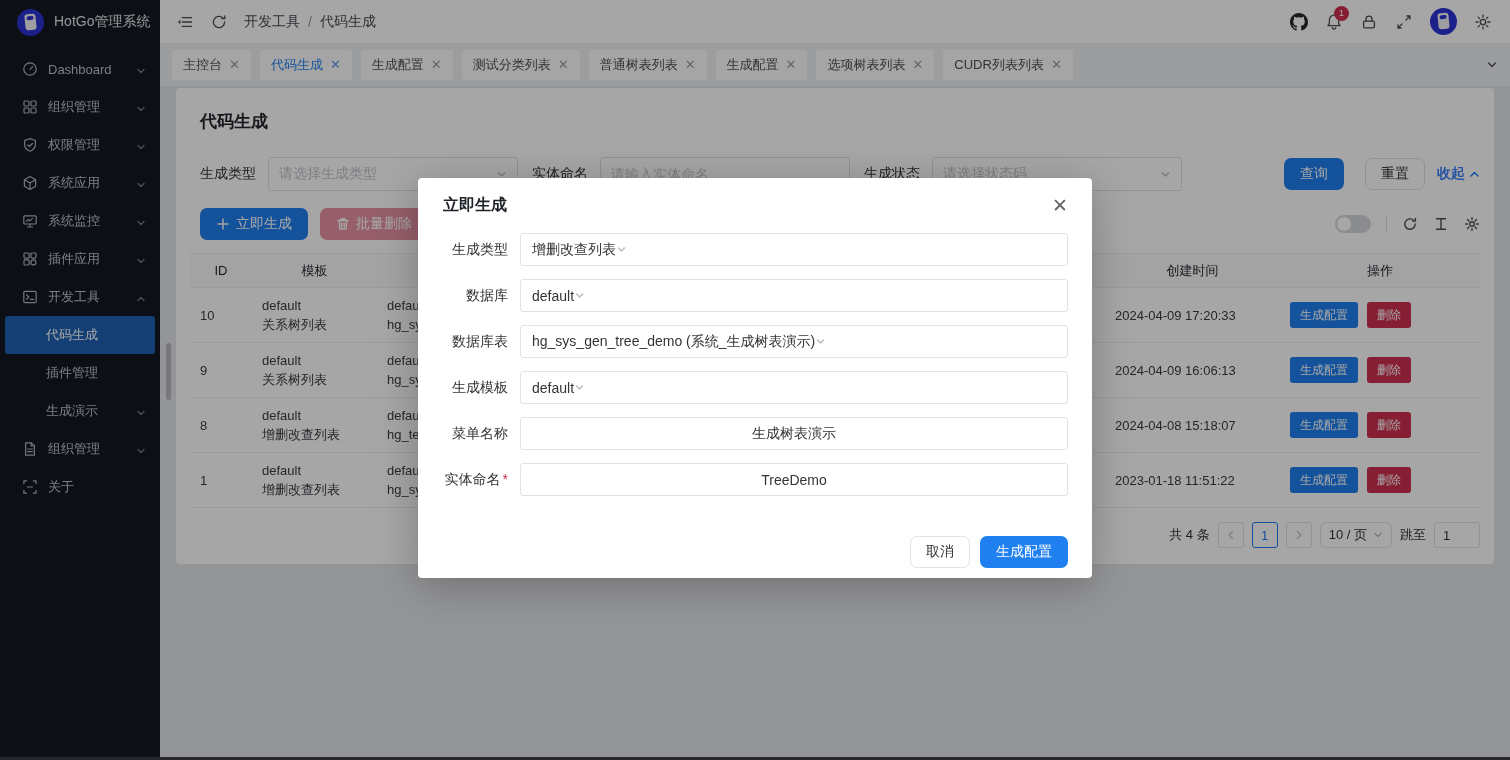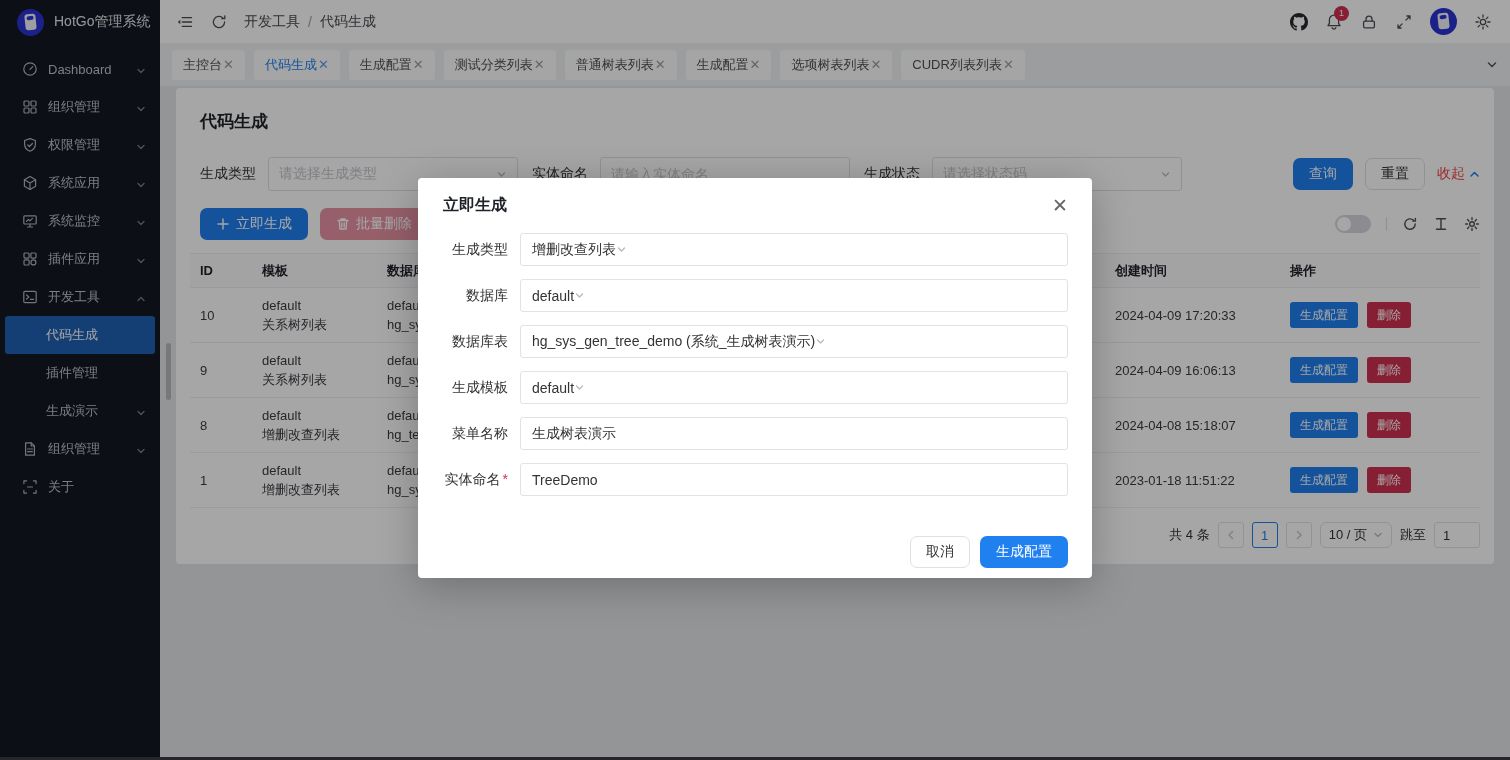--- a/index.html
+++ b/index.html
@@ -38,7 +38,7 @@
   .avatar .blob:before { content:""; position:absolute; left:2px; top:2px; width:7px; height:4px; background:#2b33d4; border-radius:2px; }
 
   .tabbar { height:43px; background:#f0f2f5; display:flex; align-items:center; padding:0 12px; gap:9px; }
-  .tab { height:30px; background:#fefefe; border-radius:3px; display:flex; align-items:center; padding:0 11px; gap:1px; font-size:13px; color:#4d4f55; cursor:pointer; white-space:nowrap; }
+  .tab { height:30px; background:#fefefe; border-radius:3px; display:flex; align-items:center; padding:0 11px; gap:7px; font-size:13px; color:#4d4f55; cursor:pointer; white-space:nowrap; }
   .tab.active { color:#2080f0; }
   .tab .tclose { font-size:13px; color:#9a9ca3; line-height:1; }
   .tab.active .tclose { color:#5a9af0; }

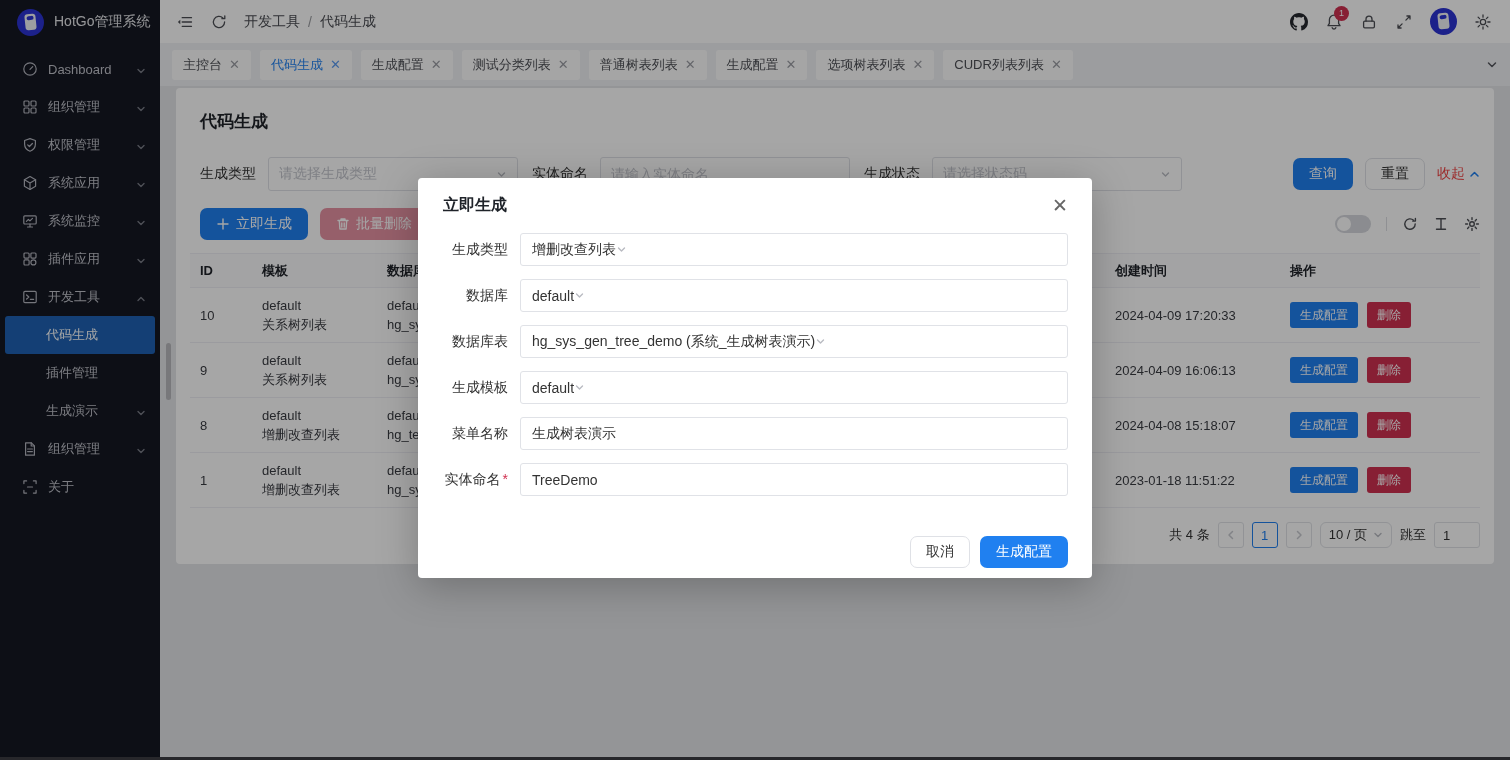--- a/index.html
+++ b/index.html
@@ -61,7 +61,7 @@
   .filter-actions { margin-left:auto; display:flex; align-items:center; gap:12px; }
   .btn { height:32px; border-radius:7px; font-size:14px; display:inline-flex; align-items:center; justify-content:center; padding:0 15px; cursor:pointer; border:1px solid transparent; font-family:inherit; }
   .btn-primary { background:#2080f0; color:#fff; }
-  .btn-plain { background:#fff; border-color:#dfe1e6; color:#333; }
+  .btn-plain { background:#fff; border-color:#dfe1e6; color:#333;margin-left:9px; }
   .link-collapse { color:#ef4444; font-size:14px; display:flex; align-items:center; gap:4px; cursor:pointer; }
   .link-collapse svg { width:11px; height:11px; stroke:#2080f0; fill:none; stroke-width:1.5; stroke-linecap:round; stroke-linejoin:round; }
 

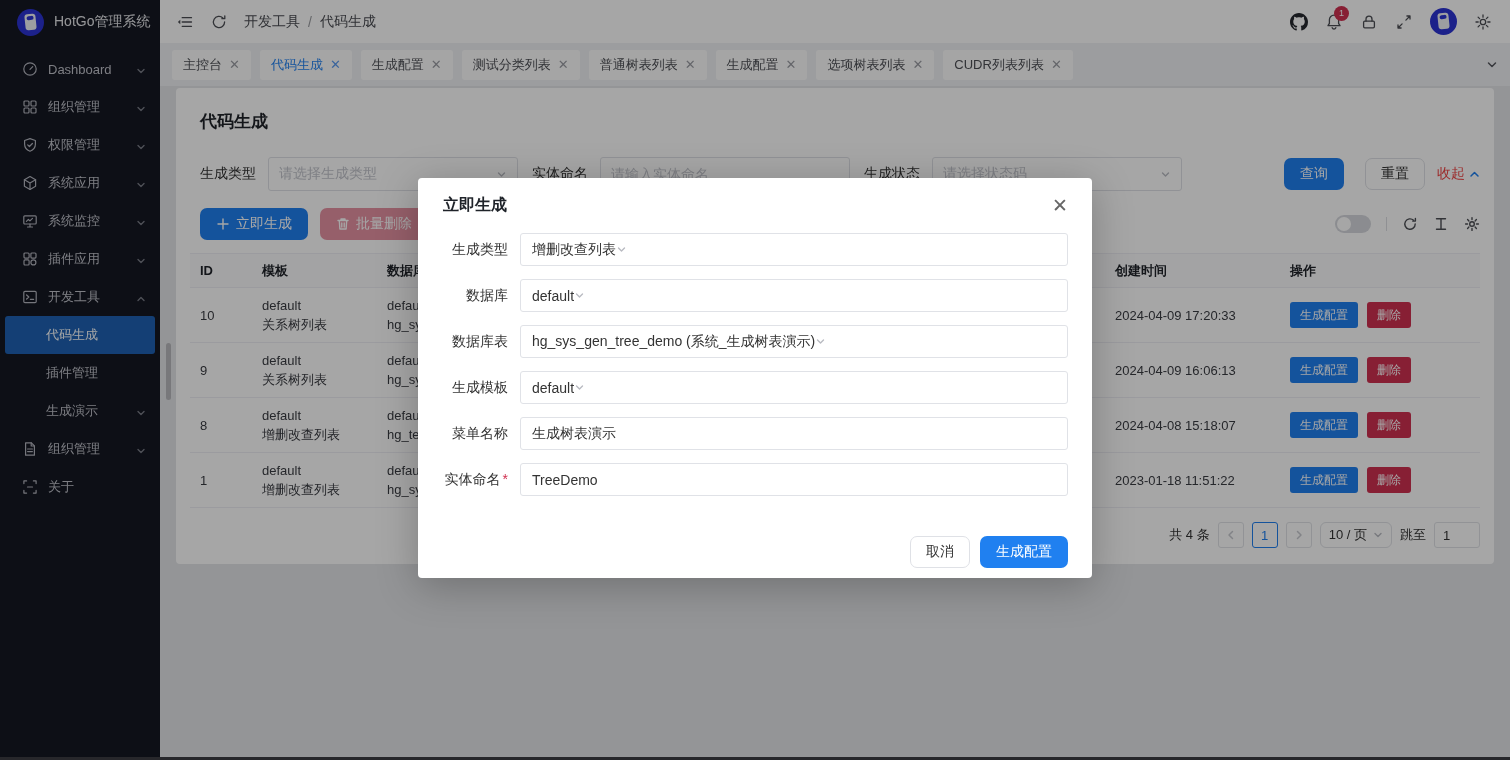--- a/index.html
+++ b/index.html
@@ -62,7 +62,7 @@
   .btn { height:32px; border-radius:7px; font-size:14px; display:inline-flex; align-items:center; justify-content:center; padding:0 15px; cursor:pointer; border:1px solid transparent; font-family:inherit; }
   .btn-primary { background:#2080f0; color:#fff; }
   .btn-plain { background:#fff; border-color:#dfe1e6; color:#333;margin-left:9px; }
-  .link-collapse { color:#ef4444; font-size:14px; display:flex; align-items:center; gap:4px; cursor:pointer; }
+  .link-collapse { color:#3b82f6; font-size:14px; display:flex; align-items:center; gap:4px; cursor:pointer;font-weight:bold; }
   .link-collapse svg { width:11px; height:11px; stroke:#2080f0; fill:none; stroke-width:1.5; stroke-linecap:round; stroke-linejoin:round; }
 
   .action-row { display:flex; align-items:center; margin-top:17px; padding-left:10px; }

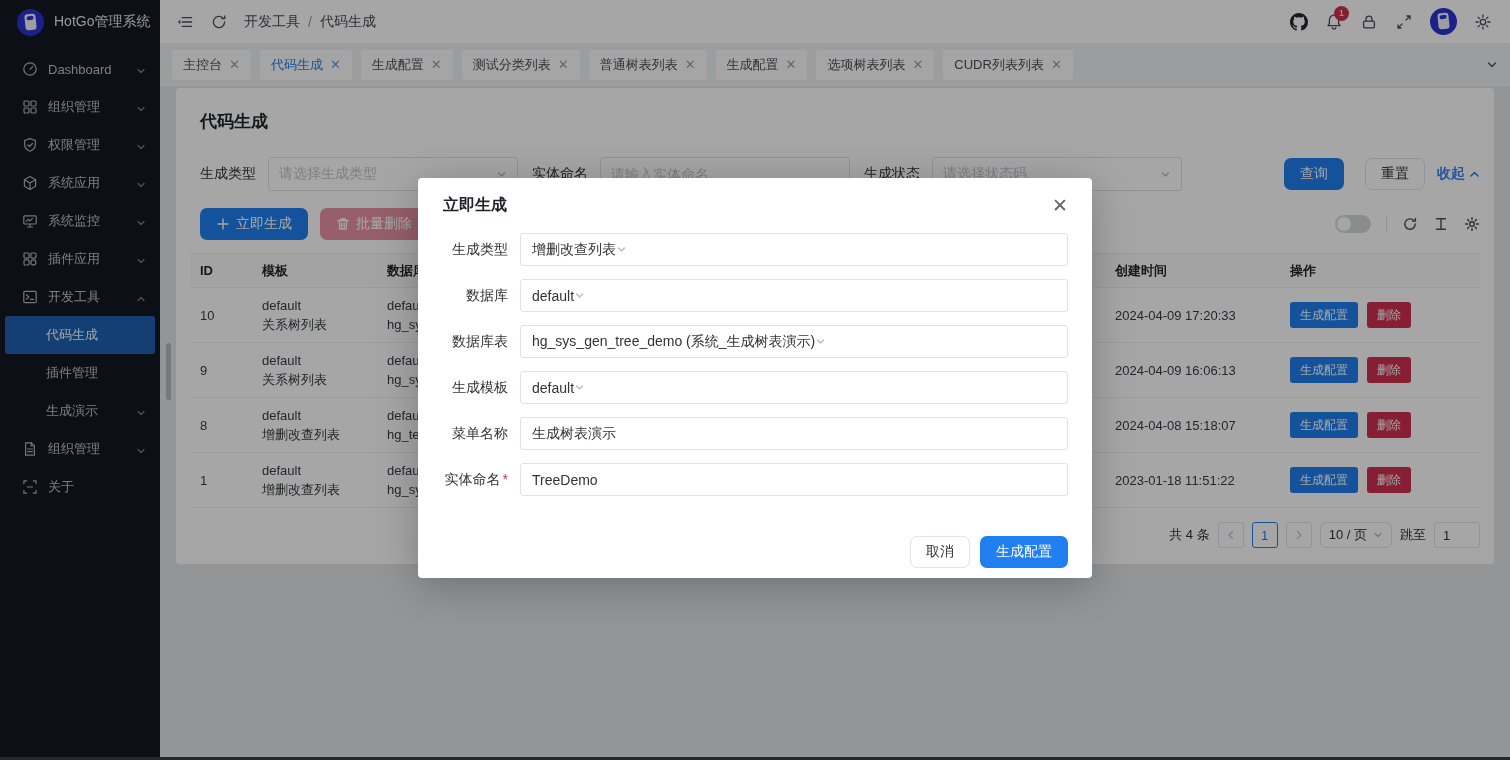--- a/index.html
+++ b/index.html
@@ -78,7 +78,7 @@
   .ticon svg { width:16px; height:16px; stroke:#4c4e54; fill:none; stroke-width:1.4; stroke-linecap:round; stroke-linejoin:round; }
 
   .gtable { width:100%; margin-top:13px; border-collapse:collapse; table-layout:fixed; }
-  .gtable th { background:#fafafc; font-size:13px; font-weight:700; color:#1f2329; text-align:left; height:34px; padding:0 10px 0 10px; border-bottom:1px solid #efeff5; border-top:1px solid #efeff5; }
+  .gtable th { background:#fafafc; font-size:13px; font-weight:400; color:#1f2329; text-align:center; height:34px; padding:0 10px 0 10px; border-bottom:1px solid #efeff5; border-top:1px solid #efeff5; }
   .gtable td { font-size:13px; color:#3a3c42; height:55px; padding:8px 10px; border-bottom:1px solid #efeff5; vertical-align:middle; }
   .cell-2line div { line-height:19px; white-space:nowrap; overflow:hidden; }
   .row-actions { display:flex; gap:9px; }

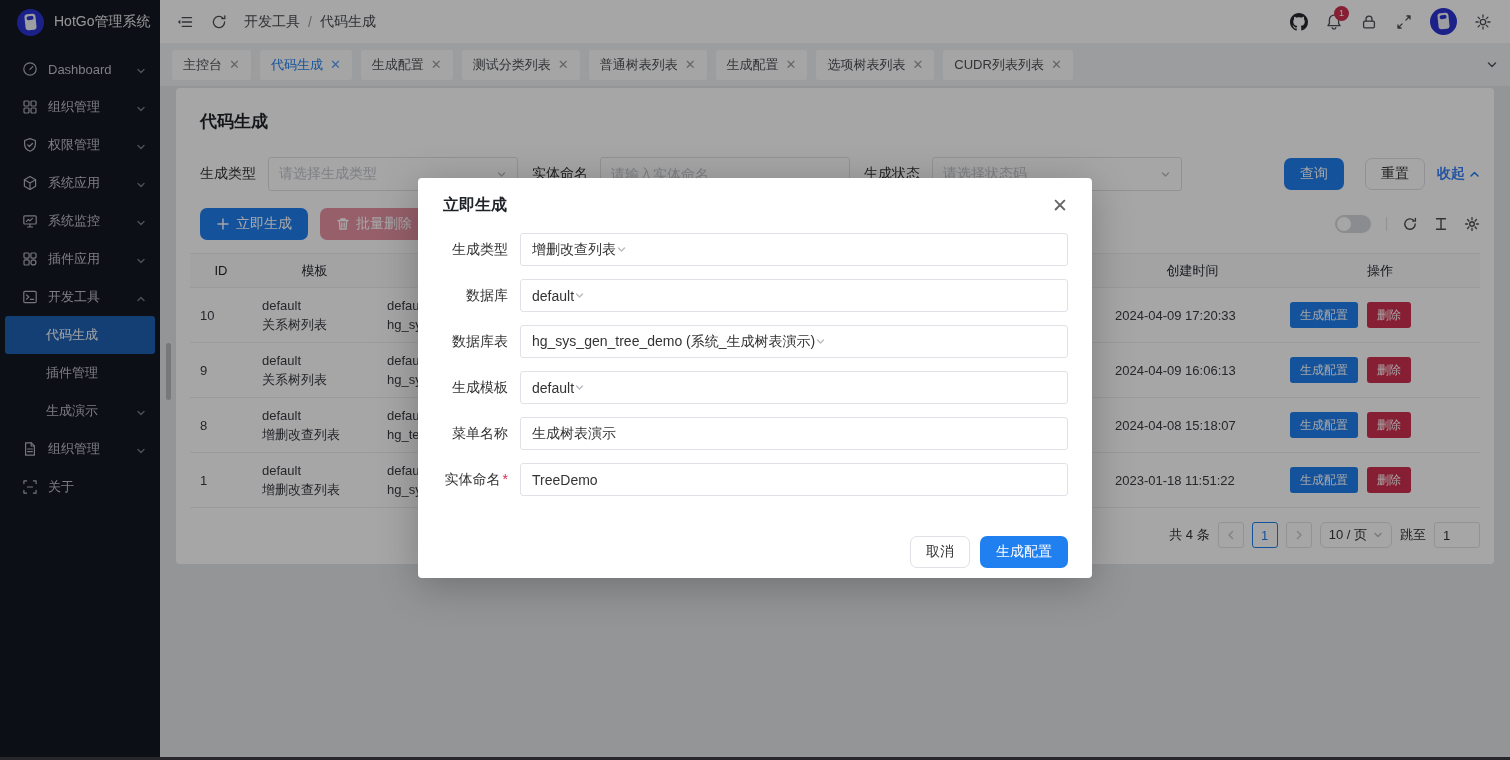--- a/index.html
+++ b/index.html
@@ -109,7 +109,7 @@
   .mlabel .req { color:#d03050; margin-left:2px; }
   .mcontrol { flex:1; height:33px; border:1px solid #e0e2e7; border-radius:3px; display:flex; align-items:center; padding:0 11px; position:relative; }
   .mcontrol .mval { font-size:14px; color:#333; white-space:nowrap; overflow:hidden; }
-  .mcontrol input { border:none; outline:none; width:100%; font-size:14px; font-family:inherit; color:#333; }
+  .mcontrol input { border:none; outline:none; width:100%; font-size:14px; font-family:inherit; color:#333;text-align:center; }
   .modal-footer { display:flex; justify-content:flex-end; gap:10px; margin-top:40px; }
 </style>
 </head>

